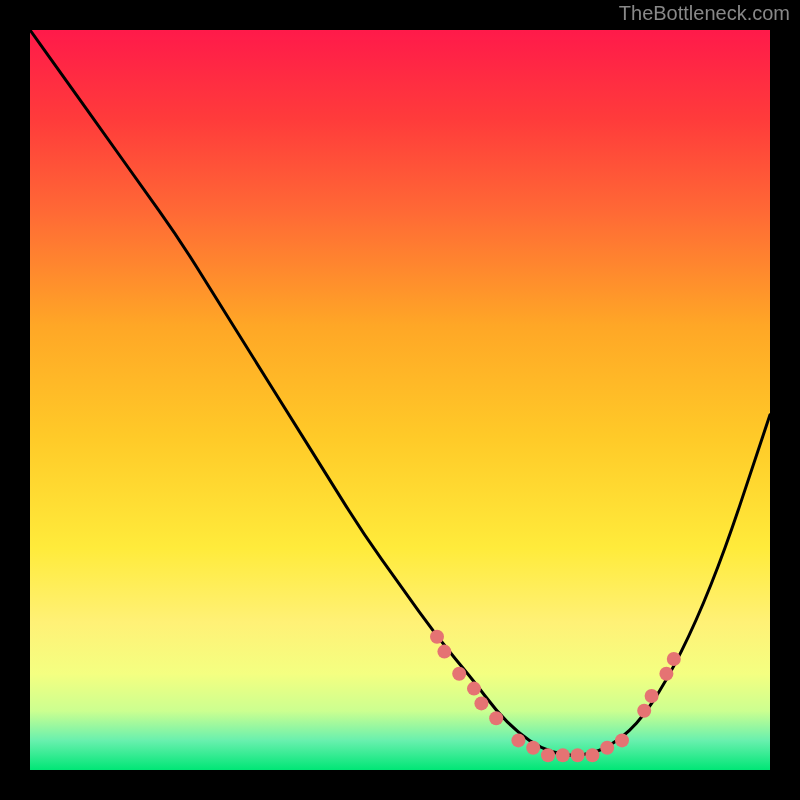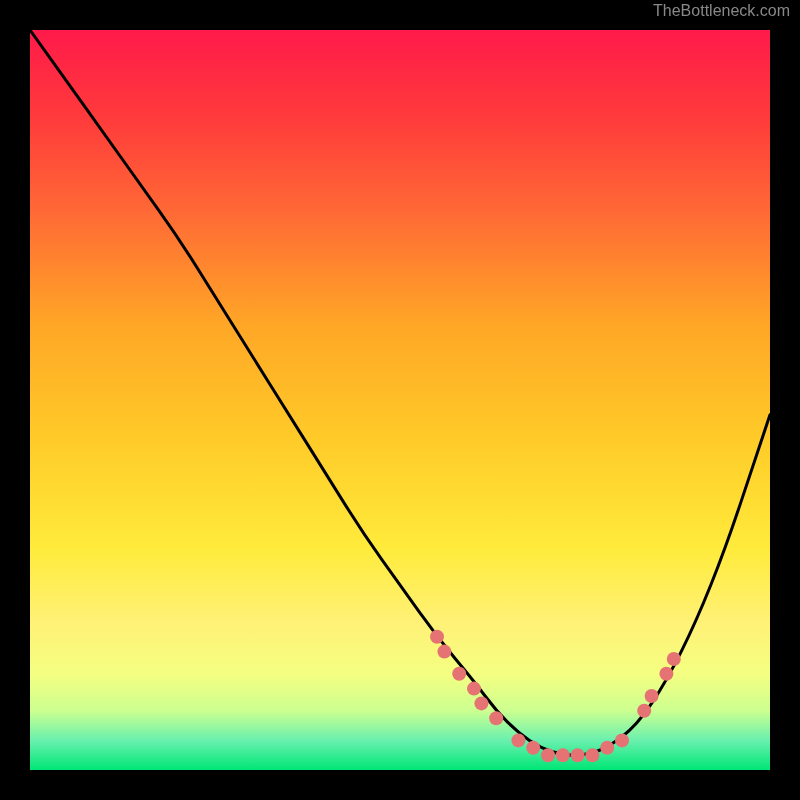--- a/index.html
+++ b/index.html
@@ -22,7 +22,7 @@
     top: 2px;
     right: 10px;
     color: #888;
-    font-size: 16px;
+    font-size: 20px;
     font-weight: 500;
     z-index: 10;
   }

